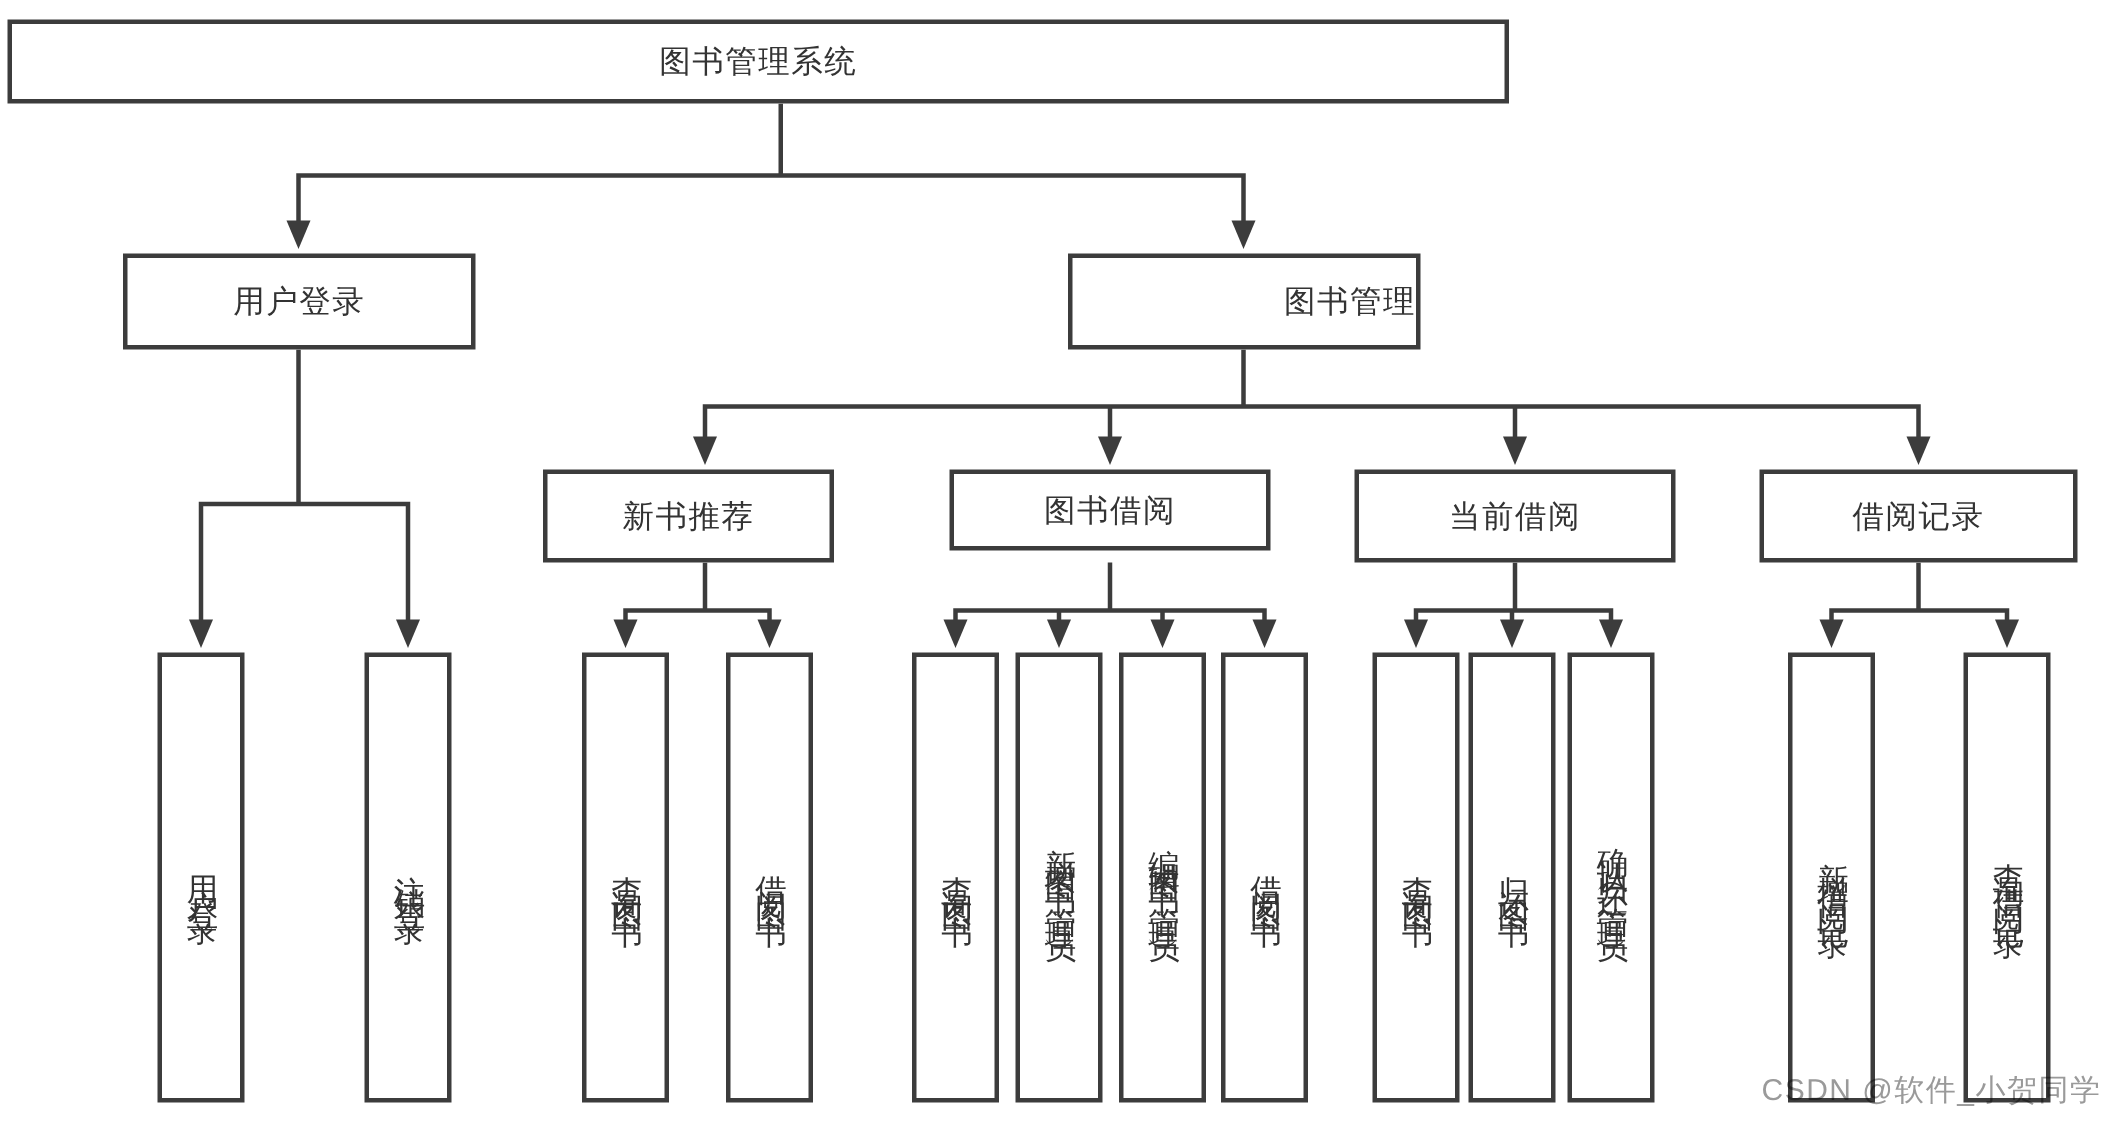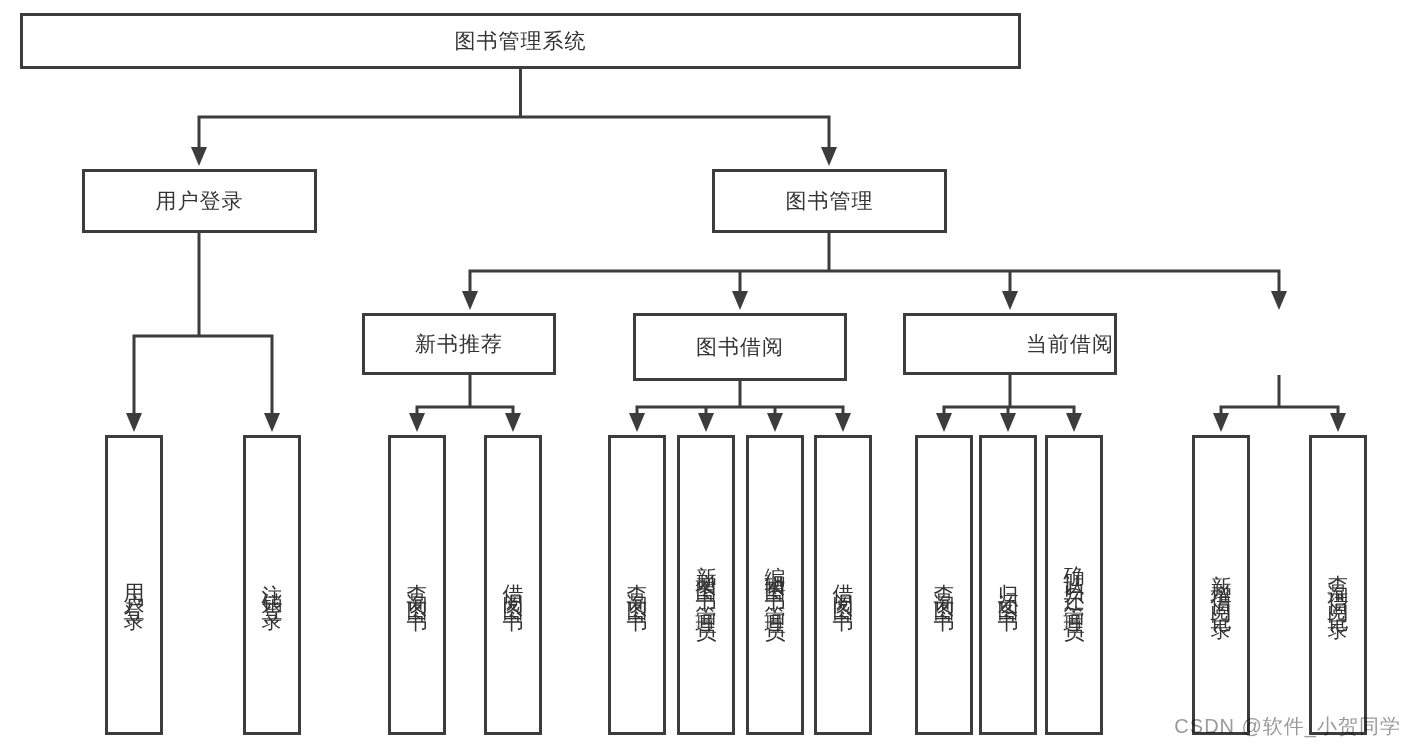--- a/index.html
+++ b/index.html
@@ -20,7 +20,7 @@
   .vbox.ls-l{letter-spacing:8px;}
   .box span{white-space:nowrap;}
   
-  .n-root {left:20px;  top:13px;  width:1001px;height:56px;}
+  .n-root {left:5px;  top:13px;  width:1001px;height:56px;}
   .n-l2a  {left:82px;  top:169px; width:235px; height:64px;}
   .n-l2b  {left:712px; top:169px; width:235px; height:64px;}
   .n-l3a  {left:362px; top:313px; width:194px; height:62px;}

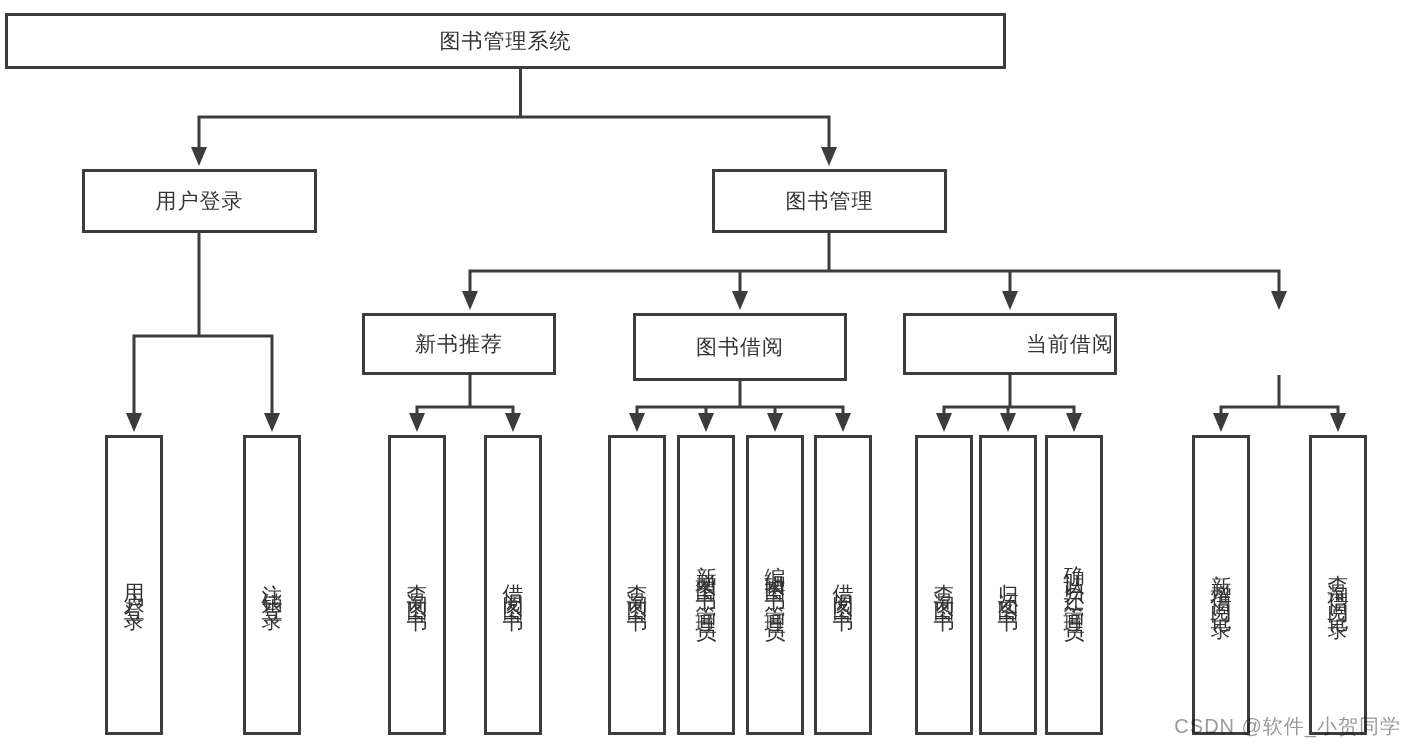--- a/index.html
+++ b/index.html
@@ -22,7 +22,7 @@
   
   .n-root {left:5px;  top:13px;  width:1001px;height:56px;}
   .n-l2a  {left:82px;  top:169px; width:235px; height:64px;}
-  .n-l2b  {left:712px; top:169px; width:235px; height:64px;}
+  .n-l2b  {left:712px; top:169px; width:235px; height:64px;justify-content:flex-end;}
   .n-l3a  {left:362px; top:313px; width:194px; height:62px;}
   .n-l3b  {left:633px; top:313px; width:214px; height:68px;}
   .n-l3c  {left:903px; top:313px; width:214px; height:62px;justify-content:flex-end;}

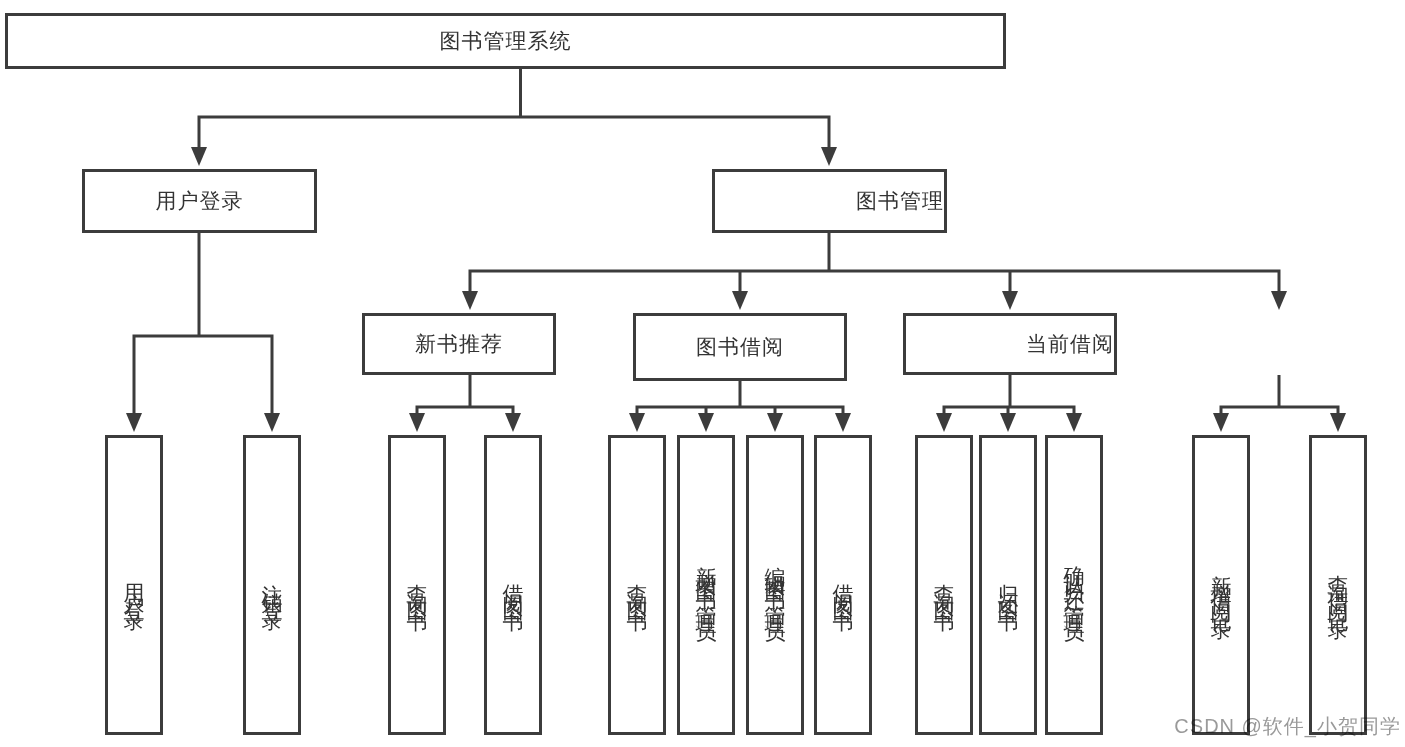--- a/index.html
+++ b/index.html
@@ -24,7 +24,7 @@
   .n-l2a  {left:82px;  top:169px; width:235px; height:64px;}
   .n-l2b  {left:712px; top:169px; width:235px; height:64px;justify-content:flex-end;}
   .n-l3a  {left:362px; top:313px; width:194px; height:62px;}
-  .n-l3b  {left:633px; top:313px; width:214px; height:68px;}
+  .n-l3b  {left:633px; top:313px; width:214px; height:54px;}
   .n-l3c  {left:903px; top:313px; width:214px; height:62px;justify-content:flex-end;}
   .n-l3d  {left:1173px;top:313px; width:212px; height:62px;}
   .leaf   {top:435px;height:300px;width:58px;}

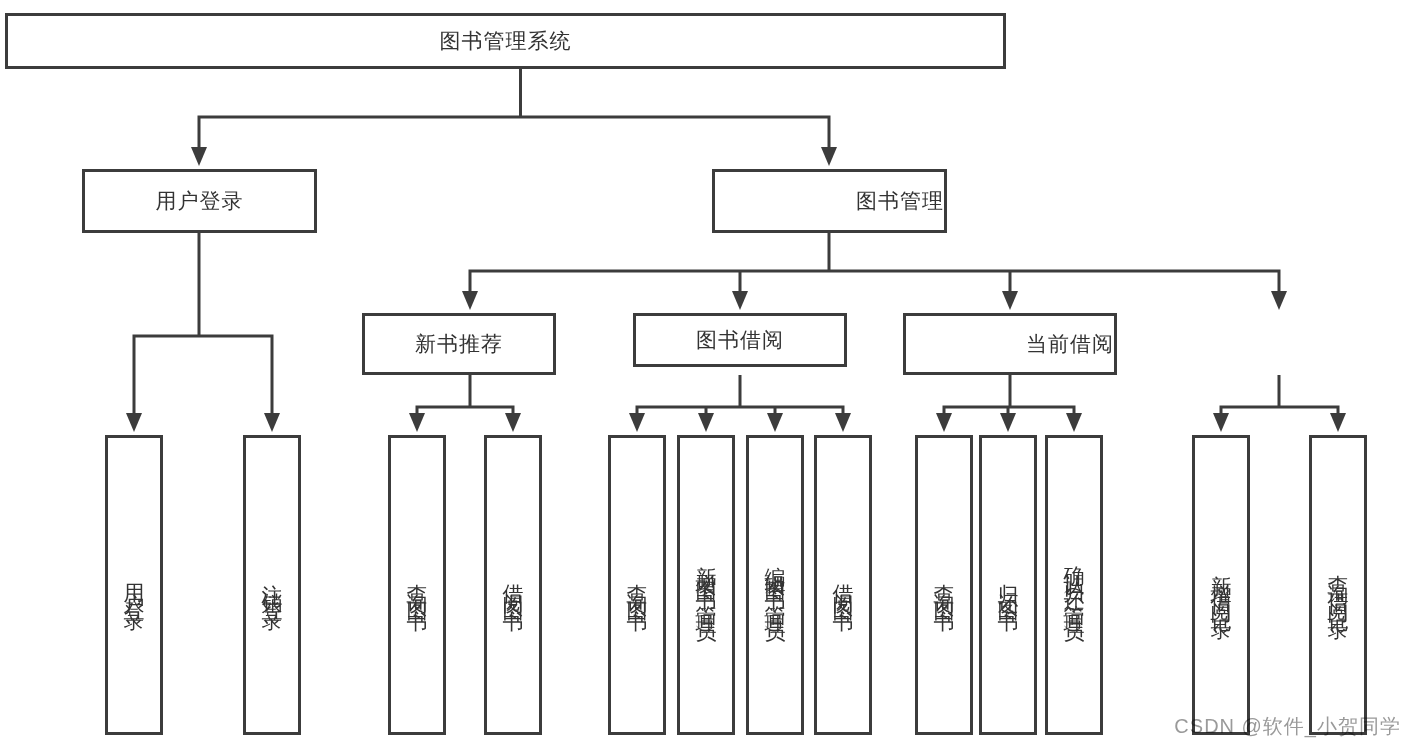--- a/index.html
+++ b/index.html
@@ -25,7 +25,7 @@
   .n-l2b  {left:712px; top:169px; width:235px; height:64px;justify-content:flex-end;}
   .n-l3a  {left:362px; top:313px; width:194px; height:62px;}
   .n-l3b  {left:633px; top:313px; width:214px; height:54px;}
-  .n-l3c  {left:903px; top:313px; width:214px; height:62px;justify-content:flex-end;}
+  .n-l3c  {left:903px; top:313px; width:214px; height:62px;}
   .n-l3d  {left:1173px;top:313px; width:212px; height:62px;}
   .leaf   {top:435px;height:300px;width:58px;}
   .lf0 {left:105px;} .lf1 {left:243px;} .lf2 {left:388px;} .lf3 {left:484px;}

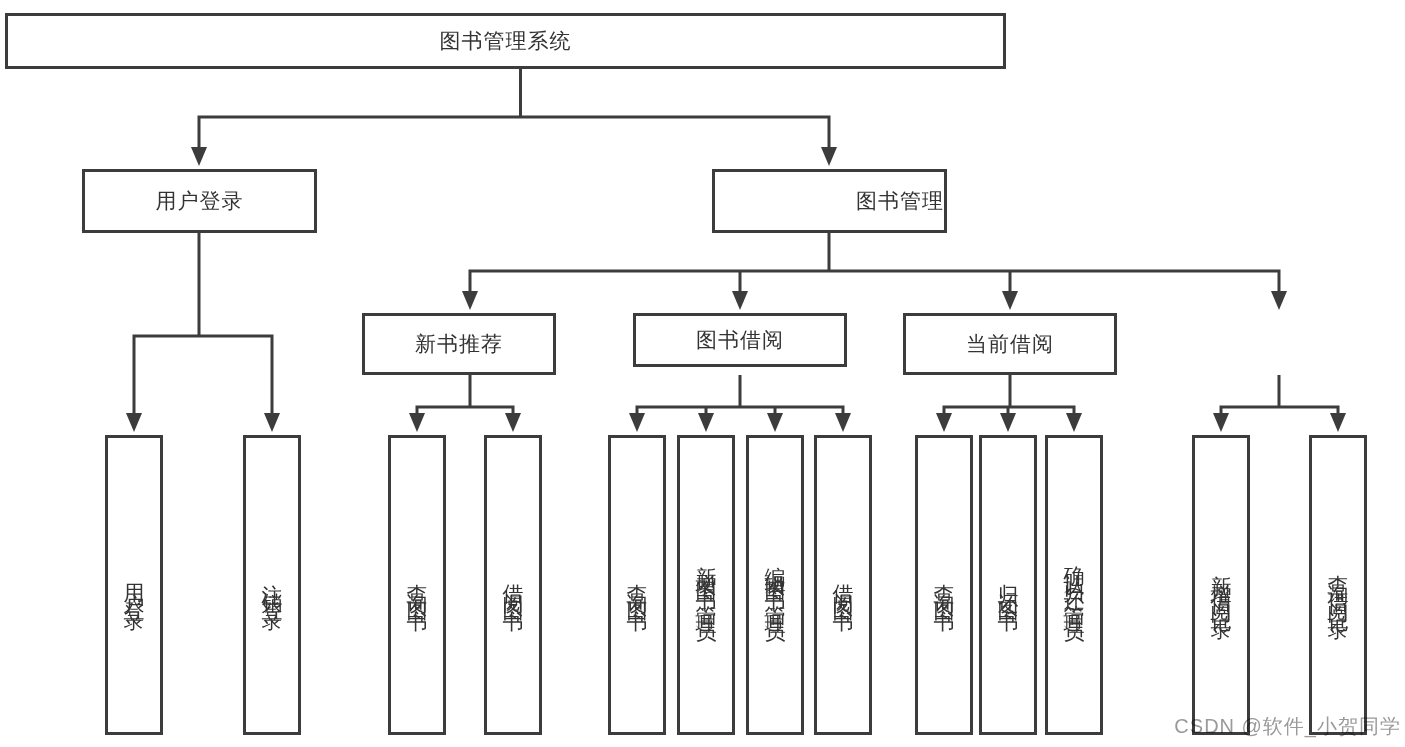--- a/index.html
+++ b/index.html
@@ -104,6 +104,9 @@
   <div class="box hbox n-l3c">
     <span>当前借阅</span>
   </div>
+  <div class="box hbox n-l3d">
+    <span>借阅记录</span>
+  </div>
 
   <div class="box vbox leaf lf0">
     <span>用户登录</span>

